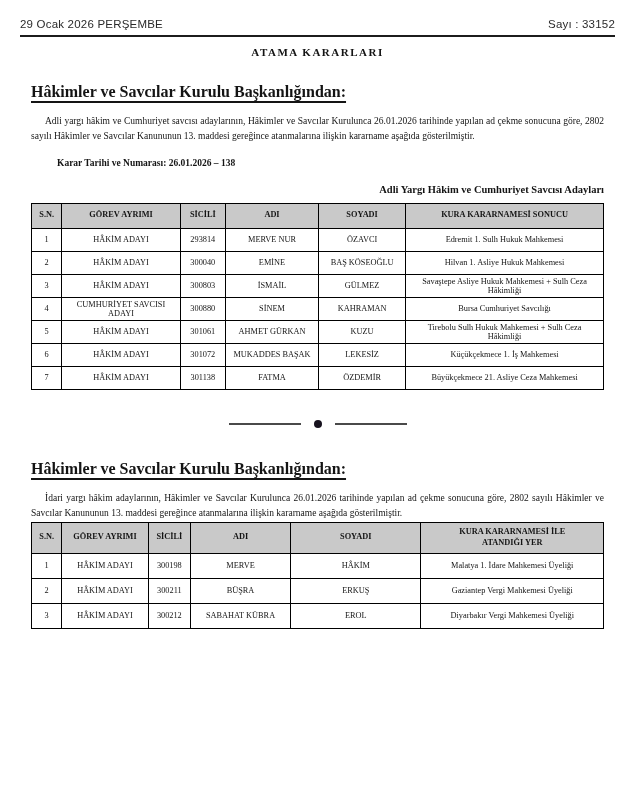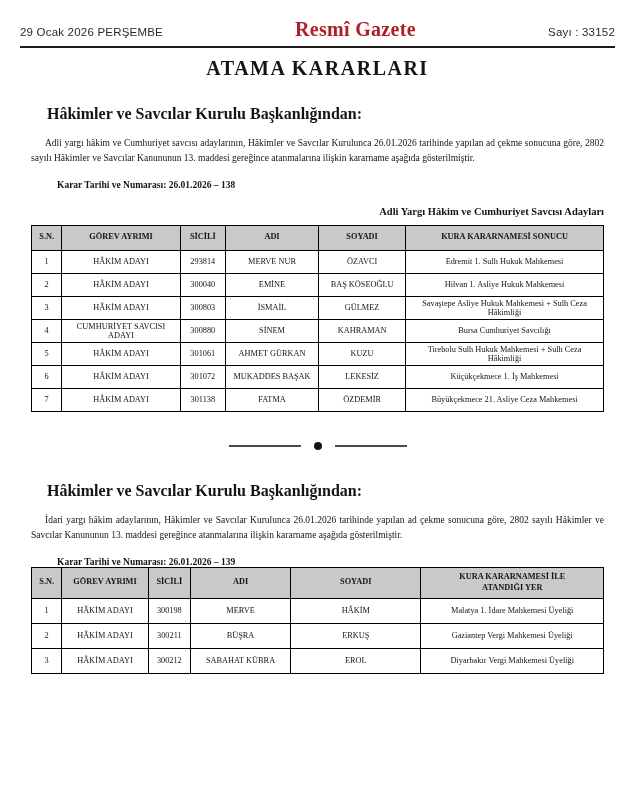--- a/index.html
+++ b/index.html
@@ -108,7 +108,6 @@
 
   <header class="masthead">
     <div class="m-side">29 Ocak 2026 PERŞEMBE</div>
-    <div class="m-title">Resmî Gazete</div>
     <div class="m-side">Sayı : 33152</div>
   </header>
   <div class="masthead-rule"></div>

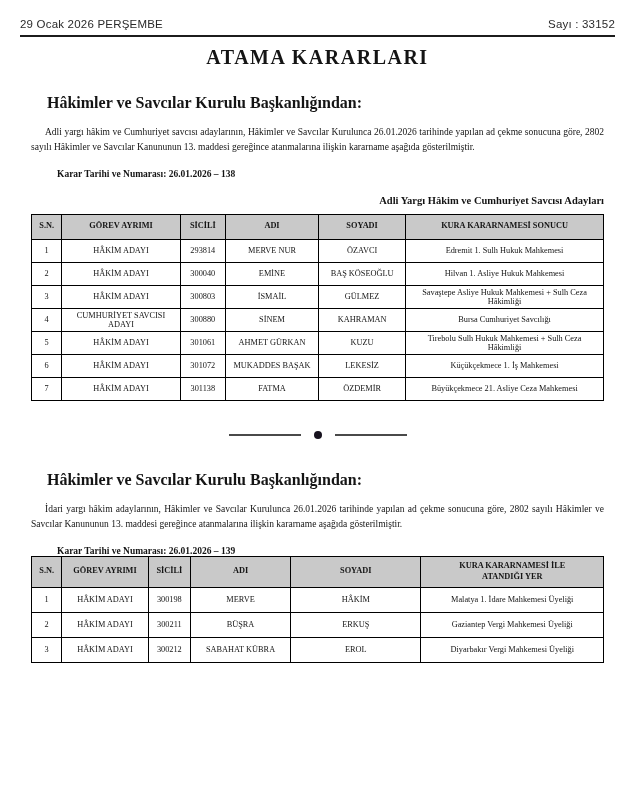--- a/index.html
+++ b/index.html
@@ -36,7 +36,7 @@
   }
   .page-title{
     text-align:center;
-    font-size:20px;font-weight:bold;letter-spacing:1.5px;
+    font-size:11px;font-weight:bold;letter-spacing:1.5px;
     margin-top:9px;
   }
 

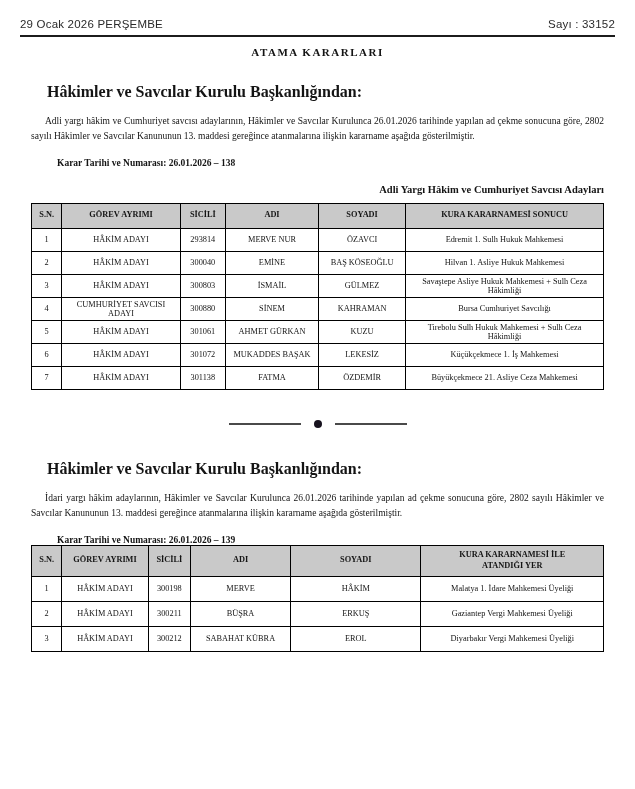--- a/index.html
+++ b/index.html
@@ -45,7 +45,7 @@
   .decree.first{margin-top:25px;}
   .sec-heading{
     font-size:16px;font-weight:bold;
-    margin-left:16px;
+    text-decoration:underline;
     text-decoration-thickness:1.5px;
     text-underline-offset:4px;
   }

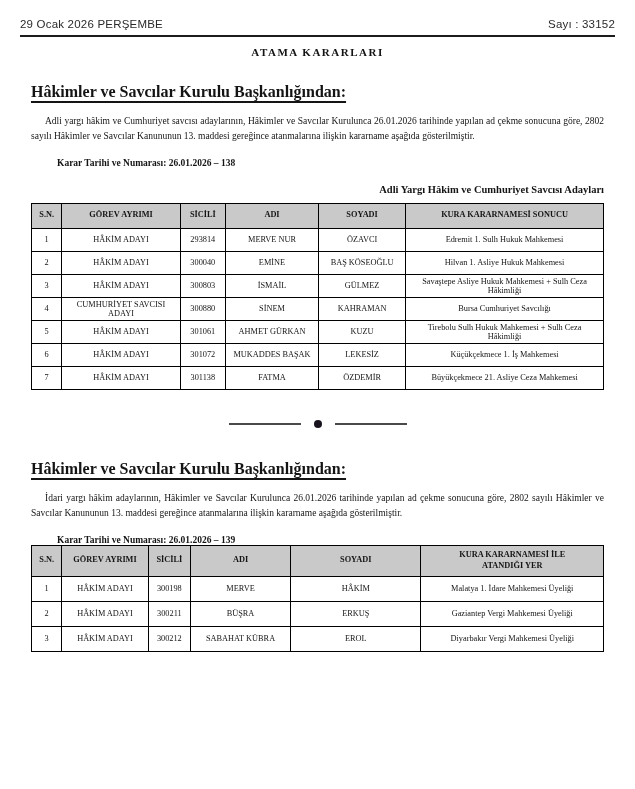--- a/index.html
+++ b/index.html
@@ -208,7 +208,6 @@
   <section class="decree">
     <h2 class="sec-heading">Hâkimler ve Savcılar Kurulu Başkanlığından:</h2>
     <p class="sec-body">İdari yargı hâkim adaylarının, Hâkimler ve Savcılar Kurulunca 26.01.2026 tarihinde yapılan ad çekme sonucuna göre, 2802 sayılı Hâkimler ve Savcılar Kanununun 13. maddesi gereğince atanmalarına ilişkin kararname aşağıda gösterilmiştir.</p>
-    <p class="decision">Karar Tarihi ve Numarası: 26.01.2026 – 139</p>
     <table class="decree-table t2">
       <colgroup>
         <col class="c0">

